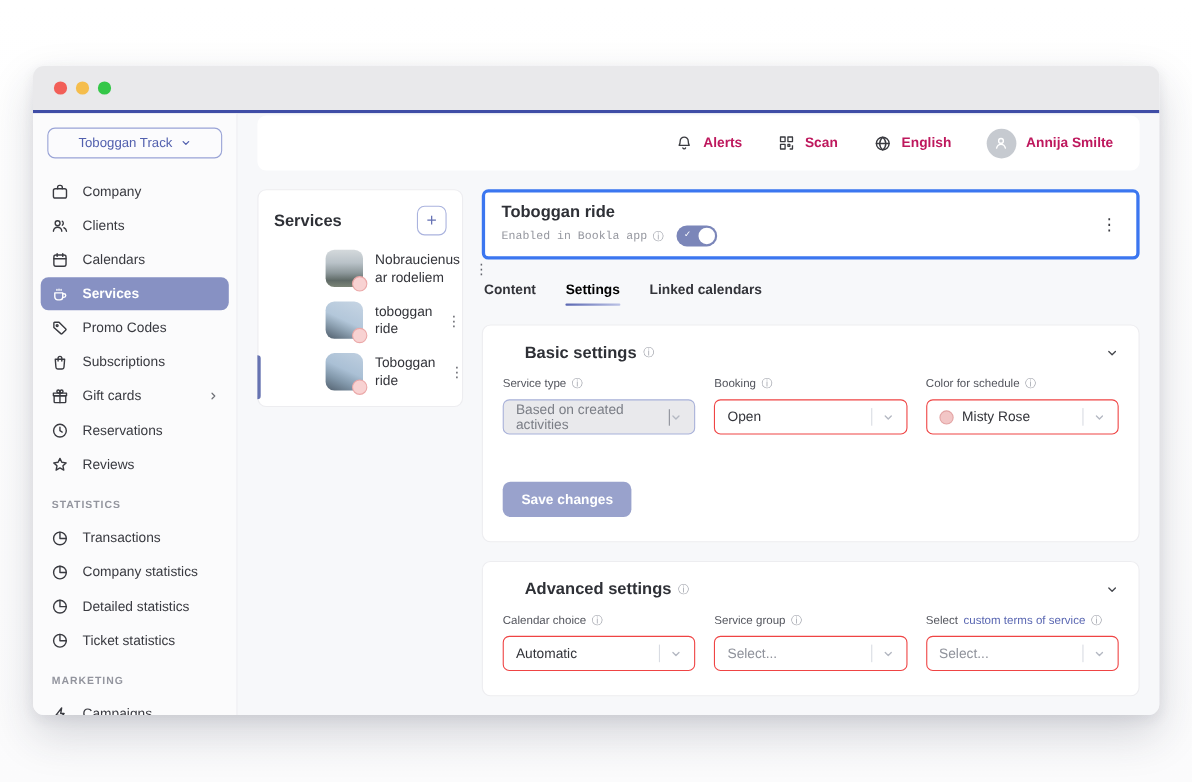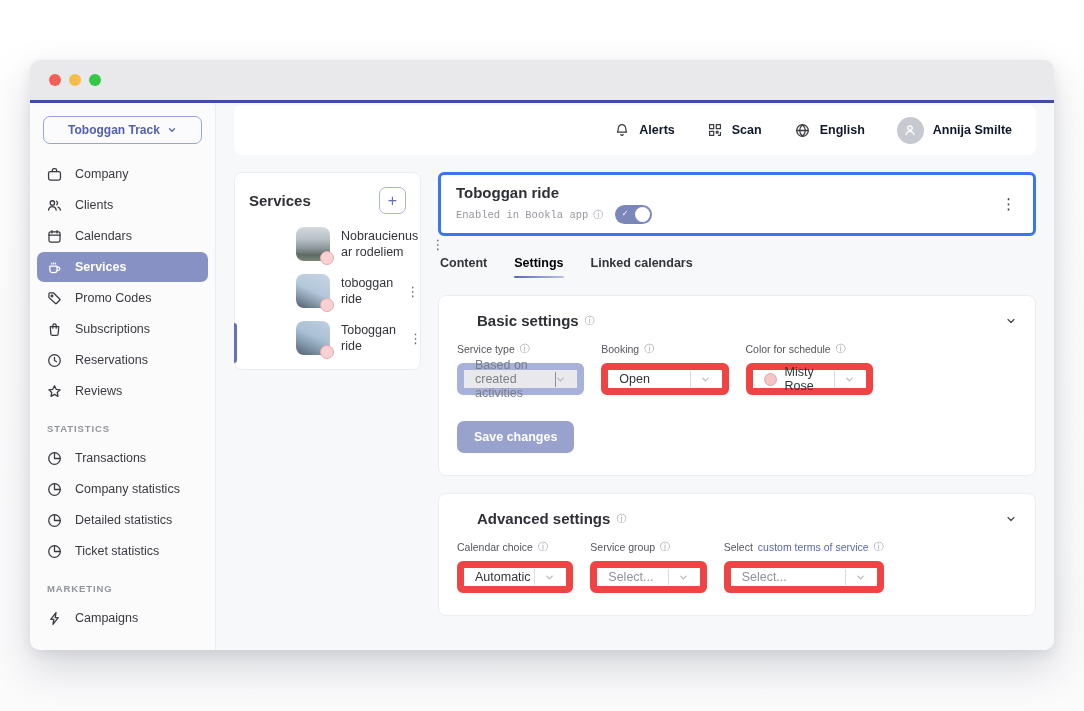--- a/index.html
+++ b/index.html
@@ -20,7 +20,7 @@
   
   .sidebar { width:186px; background:#fbfbfc; border-right:1px solid #ececef; padding-top:13px; flex:none; overflow:hidden; }
   .workspace { margin:0 13px 15px; height:28px; border:1px solid #99a3d6; border-radius:7px; background:#fbfbfd;
-    display:flex; align-items:center; justify-content:center; gap:7px; color:#5260ae; font-size:12px; font-weight:700; cursor:pointer; }
+    display:flex; align-items:center; justify-content:center; gap:7px; color:#5260ae; font-size:12px; font-weight:400; cursor:pointer; }
   .nav-item { display:flex; align-items:center; gap:12px; height:30px; margin:0 7px 1px; padding:0 9px;
     font-size:12.5px; color:#393a40; border-radius:7px; cursor:pointer; white-space:nowrap; }
   .nav-item .nicon { width:17px; height:17px; flex:none; display:flex; align-items:center; }

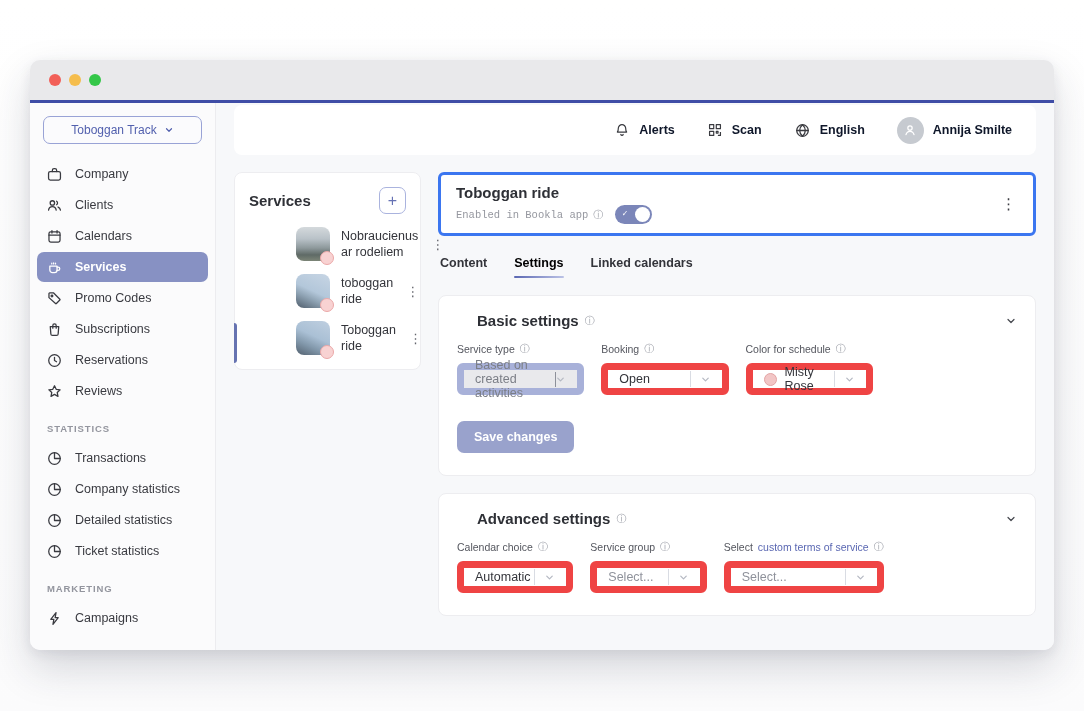--- a/index.html
+++ b/index.html
@@ -32,7 +32,7 @@
   .main { flex:1; display:flex; flex-direction:column; min-width:0; background:#f7f8fa; overflow:hidden; }
   .topbar { margin:2px 18px 0; background:#fff; border-radius:8px; height:50px; flex:none;
     display:flex; align-items:center; justify-content:flex-end; gap:32px; padding:0 24px; }
-  .topbar-item { display:flex; align-items:center; gap:9px; font-size:12.5px; font-weight:700; color:#0f172a; cursor:pointer; }
+  .topbar-item { display:flex; align-items:center; gap:9px; font-size:12.5px; font-weight:700; color:#be185d; cursor:pointer; }
   .topbar-item .ticon { display:flex; color:#3a3b40; }
   .avatar { width:27px; height:27px; border-radius:50%; background:#c6cad0; display:flex; align-items:center; justify-content:center; }
 

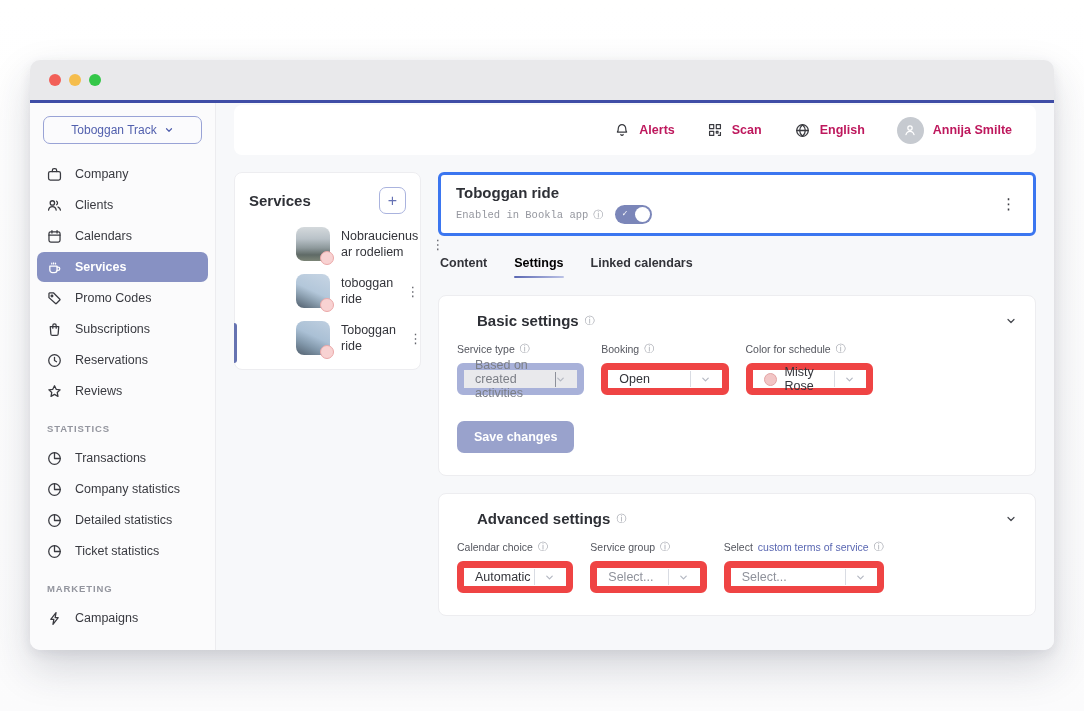--- a/index.html
+++ b/index.html
@@ -80,7 +80,7 @@
   .card-head { display:flex; justify-content:space-between; align-items:center;margin-left:20px; }
   .card-title { font-size:15px; font-weight:700; color:#2e3036; display:flex; align-items:center; gap:6px; }
   .chev { display:flex; color:#45474d; cursor:pointer; }
-  .fields { display:grid; grid-template-columns:repeat(4,1fr); column-gap:21px; row-gap:15px; margin-top:13px;gap:17px; }
+  .fields { display:grid; grid-template-columns:repeat(3,1fr); column-gap:21px; row-gap:15px; margin-top:13px;gap:17px; }
   .field-label { font-size:10.5px; color:#54565e; display:flex; gap:5px; align-items:center; margin-bottom:7px; white-space:nowrap; }
   .field-label .link { color:#5a67b2; cursor:pointer; }
   .control { height:32px; border:7px solid #ef4444; border-radius:6px; background:#fff;

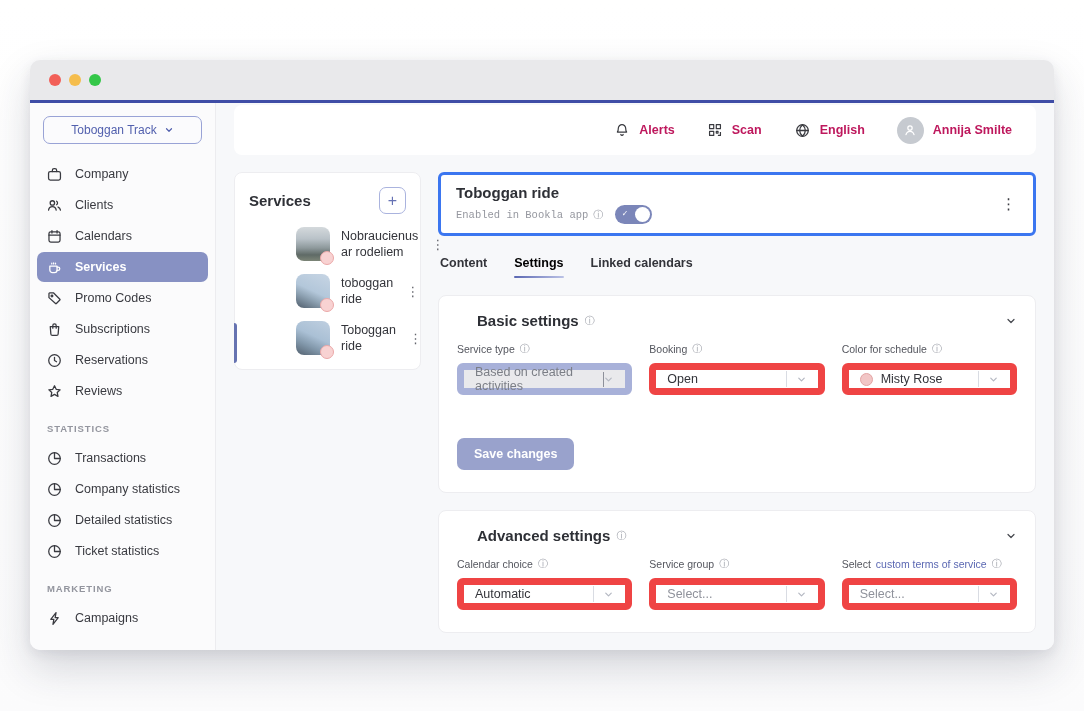--- a/index.html
+++ b/index.html
@@ -177,6 +177,23 @@
       <div class="nav-item">
         <span class="nicon">
             <svg width="17" height="17" viewBox="0 0 20 20" fill="none" stroke="currentColor" stroke-width="1.5" stroke-linecap="round" stroke-linejoin="round">
+              <rect x="3.8" y="9.2" width="12.4" height="7.3" rx="1"></rect>
+              <path d="M3 6.3h14v2.9H3z"></path>
+              <path d="M10 6.3v10.2"></path>
+              <path d="M10 6.3C8.2 6.3 6.7 5.6 6.7 4.5c0-.9.7-1.5 1.6-1.5 1.2 0 1.7 1.4 1.7 3.3"></path>
+              <path d="M10 6.3c1.8 0 3.3-.7 3.3-1.8 0-.9-.7-1.5-1.6-1.5-1.2 0-1.7 1.4-1.7 3.3"></path>
+            </svg>
+          </span>
+        <span>Gift cards</span>
+        <span class="sub-arrow">
+            <svg width="10" height="10" viewBox="0 0 20 20" fill="none" stroke="currentColor" stroke-width="2.2" stroke-linecap="round" stroke-linejoin="round">
+              <path d="M7.5 5l5 5-5 5"></path>
+            </svg>
+          </span>
+      </div>
+      <div class="nav-item">
+        <span class="nicon">
+            <svg width="17" height="17" viewBox="0 0 20 20" fill="none" stroke="currentColor" stroke-width="1.5" stroke-linecap="round" stroke-linejoin="round">
               <circle cx="10" cy="10" r="6.8"></circle>
               <path d="M10 6.3V10l2.4 1.5"></path>
             </svg>

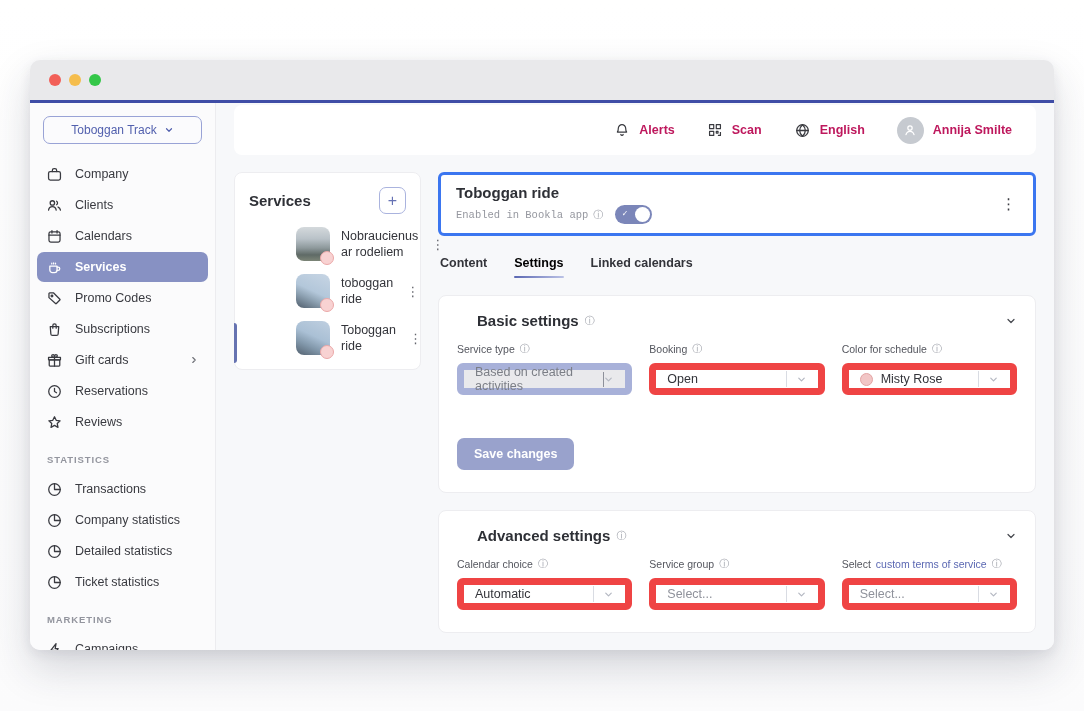--- a/index.html
+++ b/index.html
@@ -83,7 +83,7 @@
   .fields { display:grid; grid-template-columns:repeat(3,1fr); column-gap:21px; row-gap:15px; margin-top:13px;gap:17px; }
   .field-label { font-size:10.5px; color:#54565e; display:flex; gap:5px; align-items:center; margin-bottom:7px; white-space:nowrap; }
   .field-label .link { color:#5a67b2; cursor:pointer; }
-  .control { height:32px; border:7px solid #ef4444; border-radius:6px; background:#fff;
+  .control { height:32px; border:1px solid #ef4444; border-radius:6px; background:#fff;
     display:flex; align-items:center; padding:0 11px; font-size:12.5px; color:#33343a; cursor:pointer; }
   .control.disabled { background:#e9e9ec; border-color:#a8b1d9; color:#7b7e86; cursor:default; }
   .caret-bar { width:1px; height:15px; background:#8d909a; margin-left:3px; }

